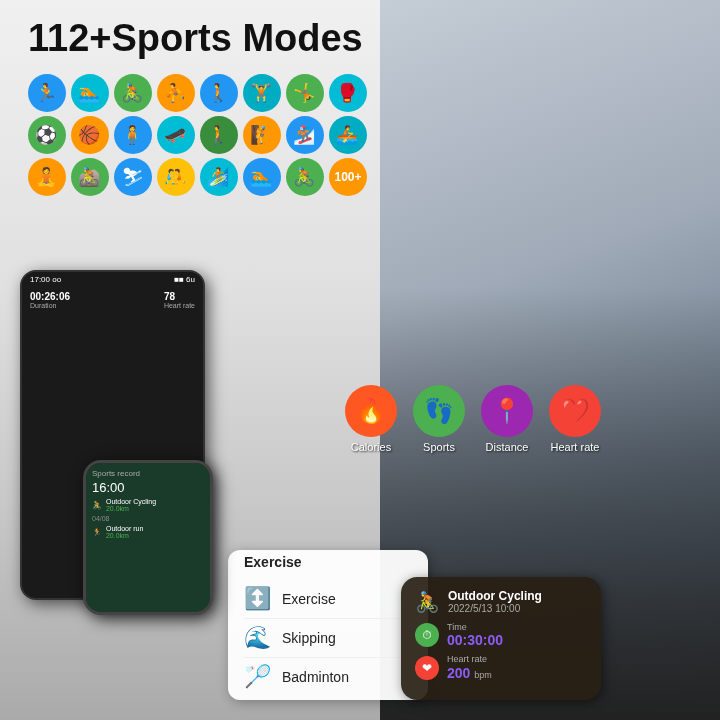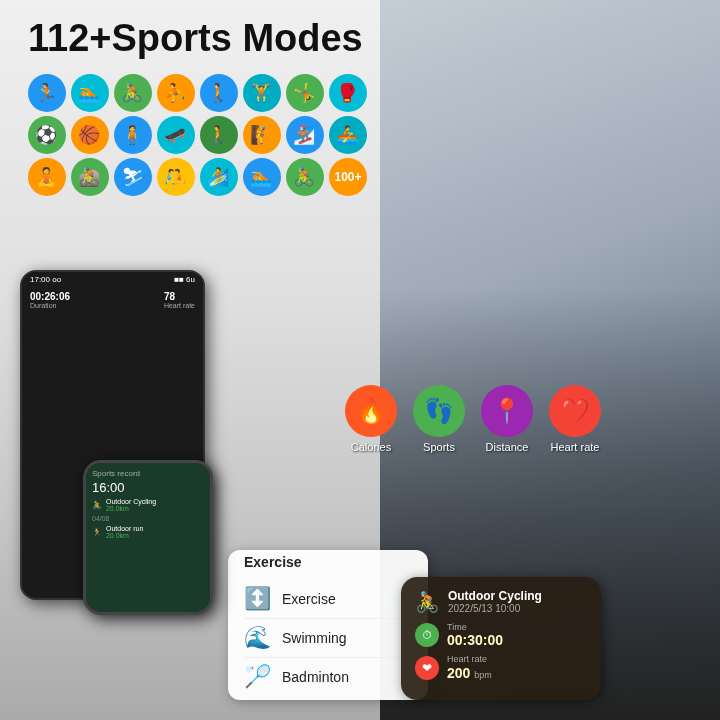--- a/index.html
+++ b/index.html
@@ -465,7 +465,7 @@
     </div>
     <div class="exercise-item">
       <span class="exercise-icon">🌊</span>
-      <span>Swimming</span>
+      <span>Skipping</span>
     </div>
     <div class="exercise-item">
       <span class="exercise-icon">🏸</span>

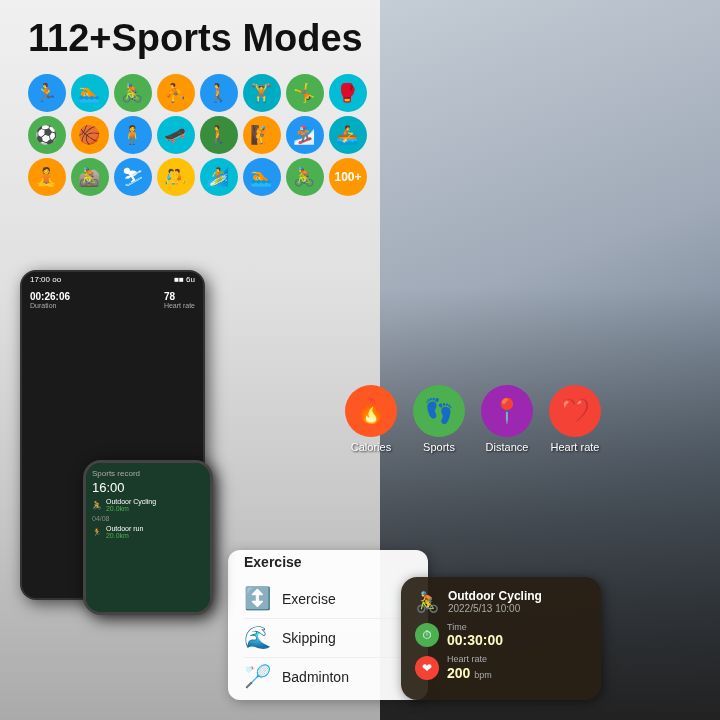--- a/index.html
+++ b/index.html
@@ -324,7 +324,7 @@
     .stat-value {
       font-size: 14px;
       font-weight: 700;
-      color: #fef9c3;
+      color: #8b5cf6;
     }
 
     .stat-unit {

